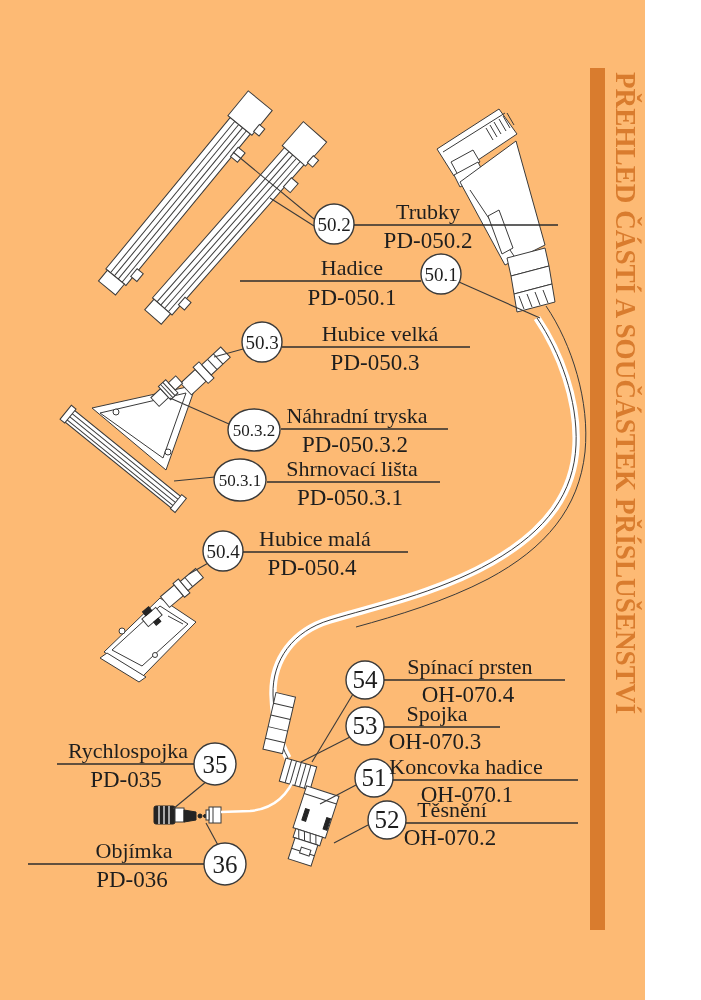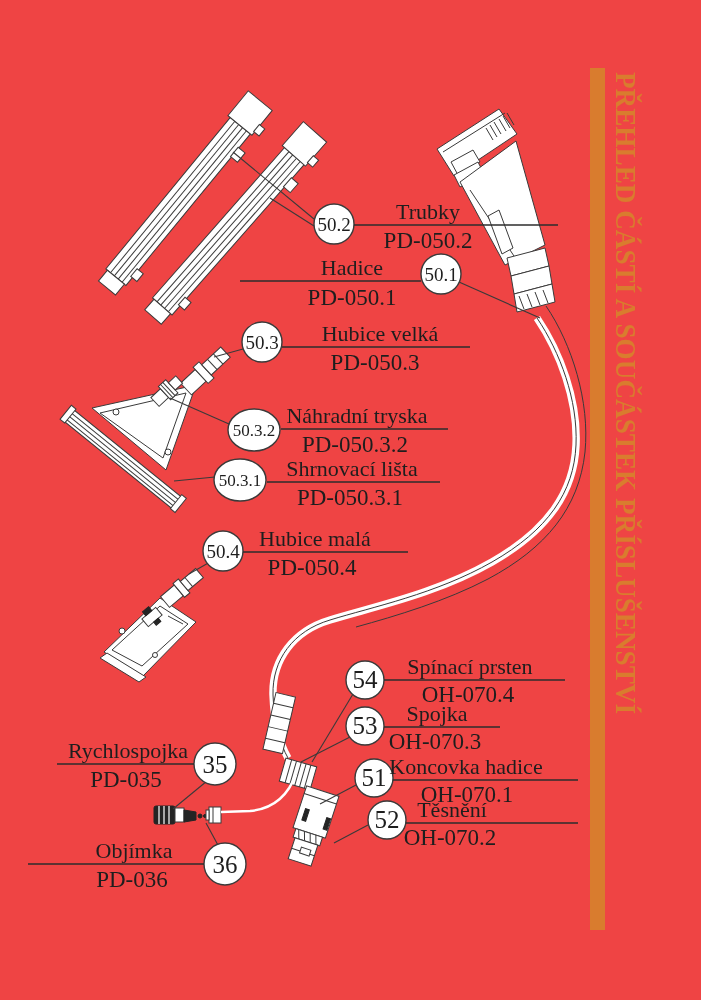--- a/index.html
+++ b/index.html
@@ -3,7 +3,7 @@
 <meta charset="utf-8">
 <style>
   html,body{margin:0;padding:0;background:#fff;}
-  .page{position:relative;width:701px;height:1000px;background:#ef4444;overflow:hidden;
+  .page{position:relative;width:645px;height:1000px;background:#fdba74;overflow:hidden;
         font-family:"Liberation Serif","DejaVu Serif",serif;text-align:center;}
   svg{position:absolute;left:0;top:0;}
   .ln  {stroke:#3a3a3a;stroke-width:1;fill:none;}

